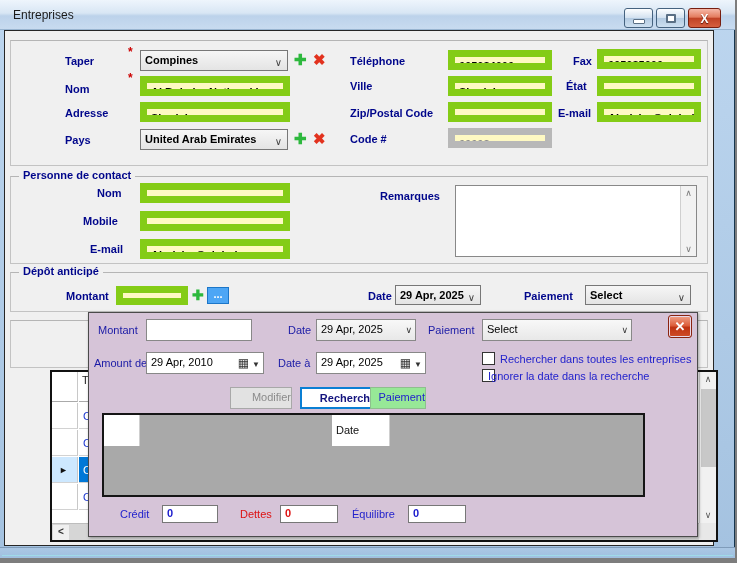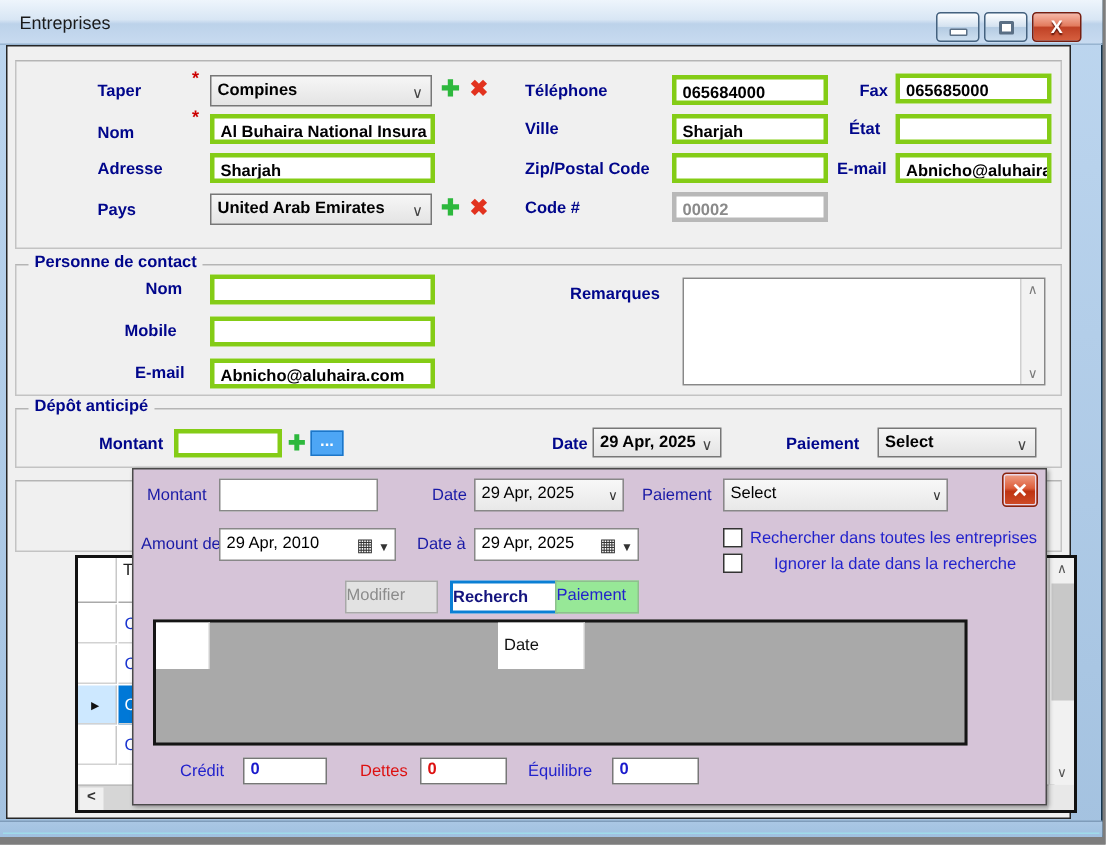--- a/index.html
+++ b/index.html
@@ -22,7 +22,7 @@
   .gtitle { position:absolute; top:-8px; left:8px; background:#f0f0f0; padding:0 4px; color:#00068b; font-weight:bold; font-size:11px; }
   .lbl { color:#00068b; font-weight:bold; font-size:11px; white-space:nowrap; }
   .req { color:#cc0000; font-weight:bold; font-size:12px; }
-  .tb { background:#ffffff; border:3px solid #84cc16; font-size:11px; font-weight:bold; color:#000; padding:2px 4px; white-space:nowrap; overflow:hidden; height:20px; line-height:15px; }
+  .tb { background:#fef9c3; border:7px solid #84cc16; font-size:11px; font-weight:bold; color:#000; padding:2px 4px; white-space:nowrap; overflow:hidden; height:20px; line-height:15px; }
   .tb.disabled { color:#8a8a8a; border-color:#b8b8b8; }
   .dd { background:linear-gradient(#f6f6f6,#e4e4e4); border:1px solid #777; font-size:11px; font-weight:bold; color:#000; padding:2px 4px; height:21px; line-height:15px; white-space:nowrap; overflow:hidden; cursor:pointer; }
   .chev { position:absolute; right:5px; top:4px; font-size:10px; color:#444; font-weight:normal; }

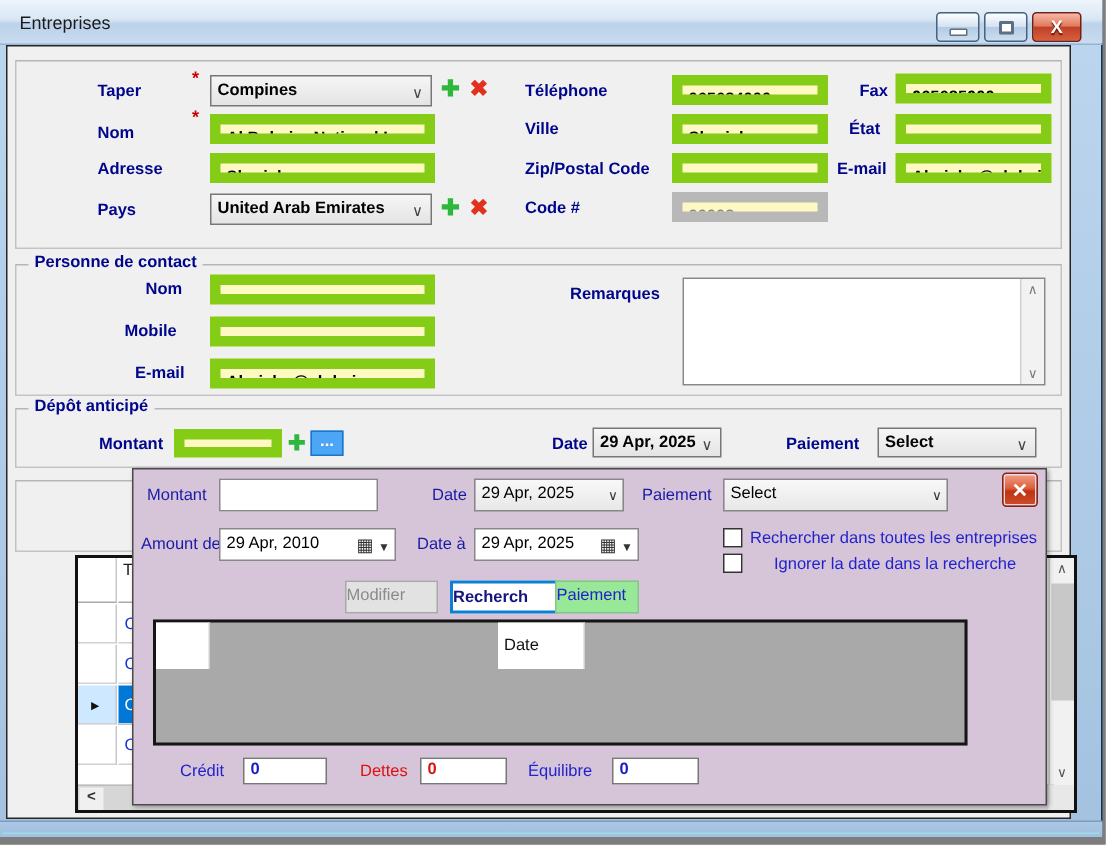--- a/index.html
+++ b/index.html
@@ -180,7 +180,7 @@
   <div class="abs cbx" style="left:482px;top:352px;z-index:11;"></div>
   <span class="abs cblbl" style="left:500px;top:353px;z-index:11;">Rechercher dans toutes les entreprises</span>
   <div class="abs cbx" style="left:482px;top:369px;z-index:11;"></div>
-  <span class="abs cblbl" style="left:516px;top:370px;z-index:11;">Ignorer la date dans la recherche</span>
+  <span class="abs cblbl" style="left:488px;top:370px;z-index:11;">Ignorer la date dans la recherche</span>
 
   <div class="abs btn modifier" style="left:230px;top:387px;width:62px;z-index:11;">Modifier</div>
   <div class="abs btn recherch" style="left:300px;top:387px;width:72px;z-index:11;font-weight:bold;">Recherch</div>

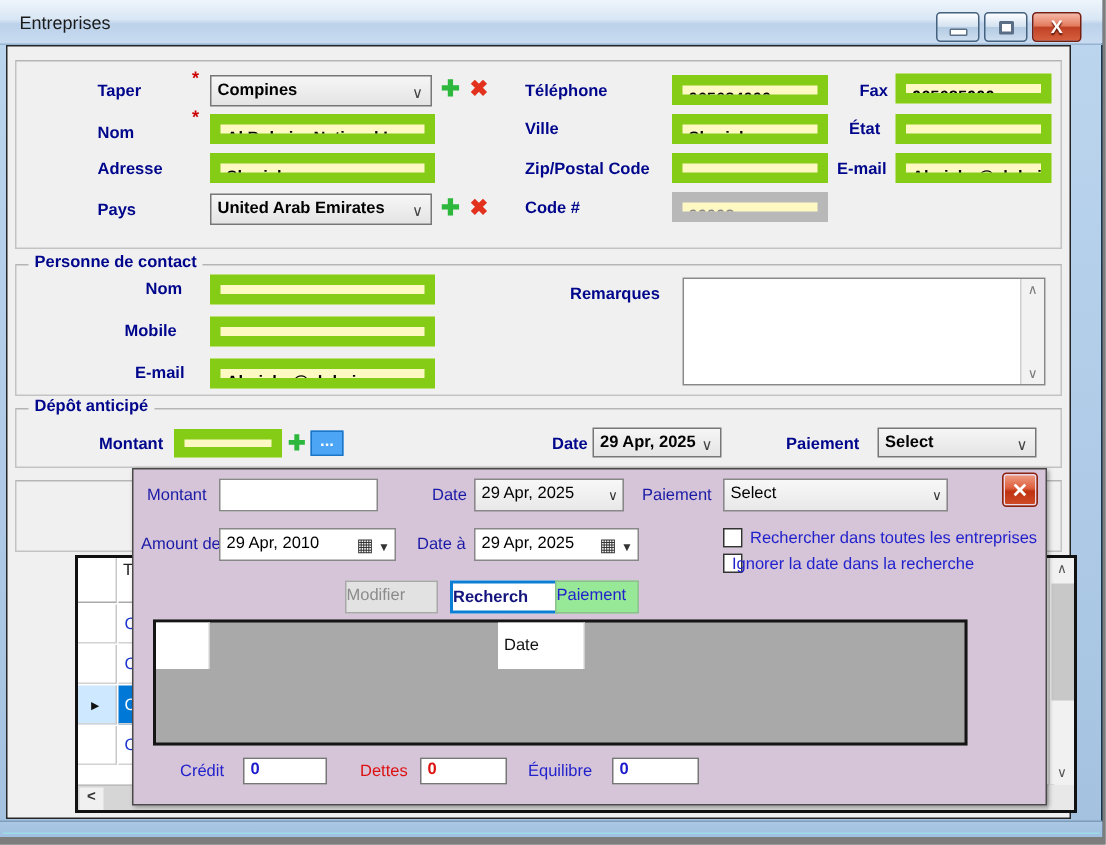--- a/index.html
+++ b/index.html
@@ -44,7 +44,7 @@
   .dchev { position:absolute; right:3px; top:5px; font-size:9px; color:#333; }
   .cbx { width:13px; height:13px; background:#fff; border:1px solid #333; cursor:pointer; }
   .cblbl { color:#2222cc; font-size:11px; white-space:nowrap; cursor:pointer; }
-  .btn { font-size:11px; text-align:left; cursor:pointer; height:22px; line-height:19px; }
+  .btn { font-size:11px; text-align:right; cursor:pointer; height:22px; line-height:19px; }
   .btn.modifier { background:#e2e2e2; border:1px solid #a8a8a8; color:#8b8b8b; }
   .btn.recherch { background:#fff; border:2px solid #0a7fd4; color:#14147e; }
   .btn.imprimer { background:#97e897; border:1px solid #8ebf8e; color:#2222cc; }

